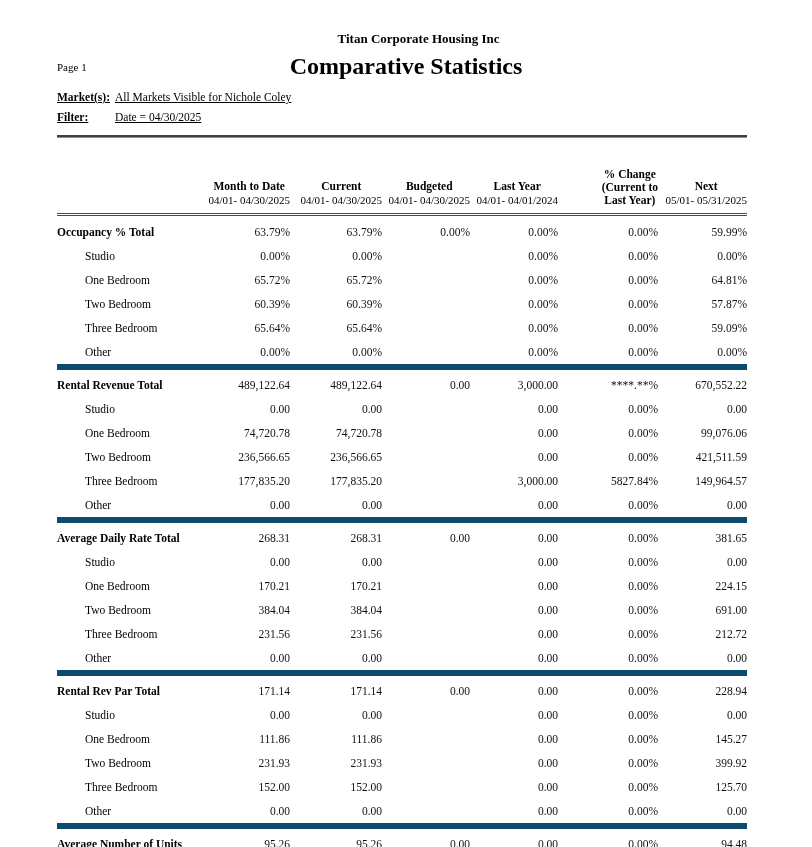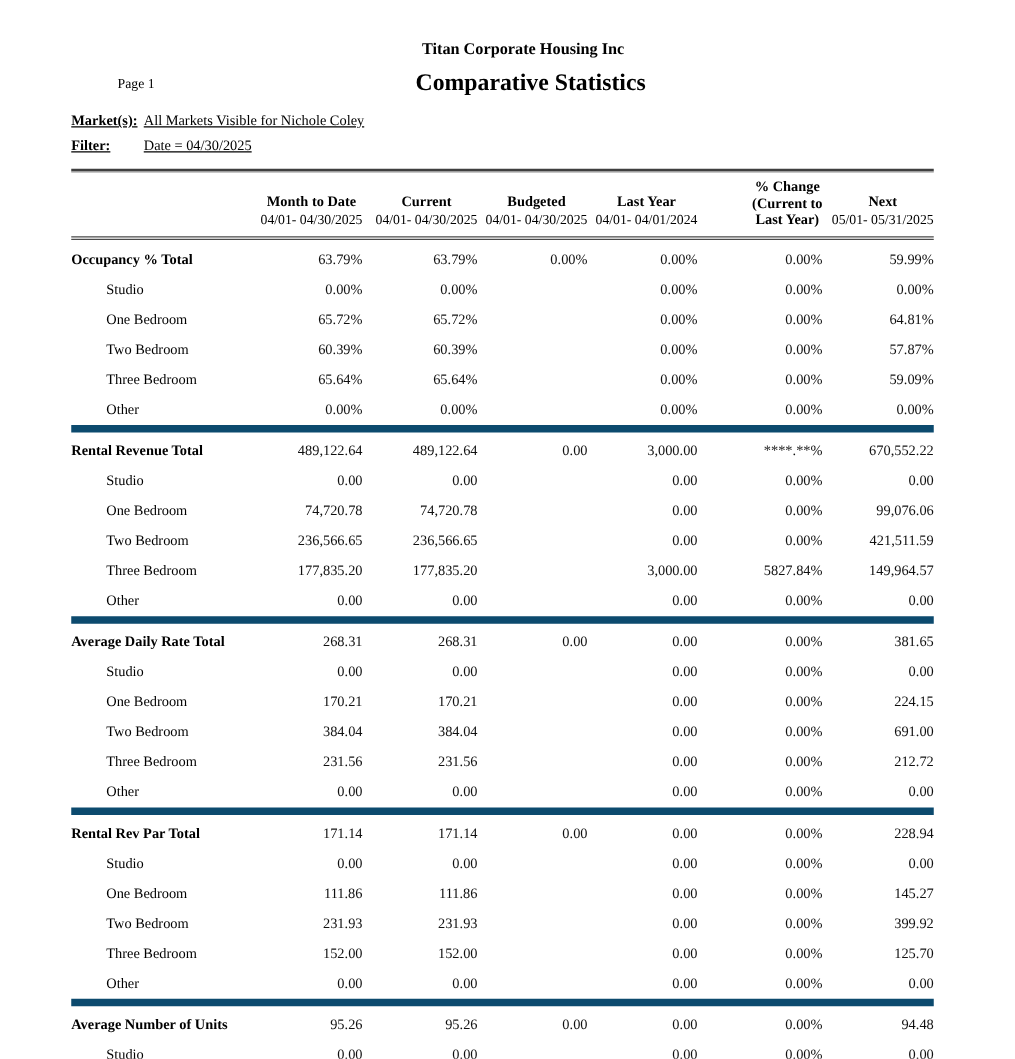--- a/index.html
+++ b/index.html
@@ -9,7 +9,7 @@
 
   
   .company { text-align:center; font-weight:bold; font-size:13px; padding-top:31px;padding-left:25px; }
-  .title-band { display:grid; grid-template-columns:57px 1fr 57px; margin-top:9px;padding-left:37px; }
+  .title-band { display:grid; grid-template-columns:57px 1fr 57px; margin-top:9px; }
   .page-num { grid-column:1; white-space:nowrap; font-size:11px; padding-left:57px; padding-top:5px; }
   .title-center { grid-column:2; text-align:center; }
   .report-title { font-size:19px; font-weight:bold; line-height:21px; }

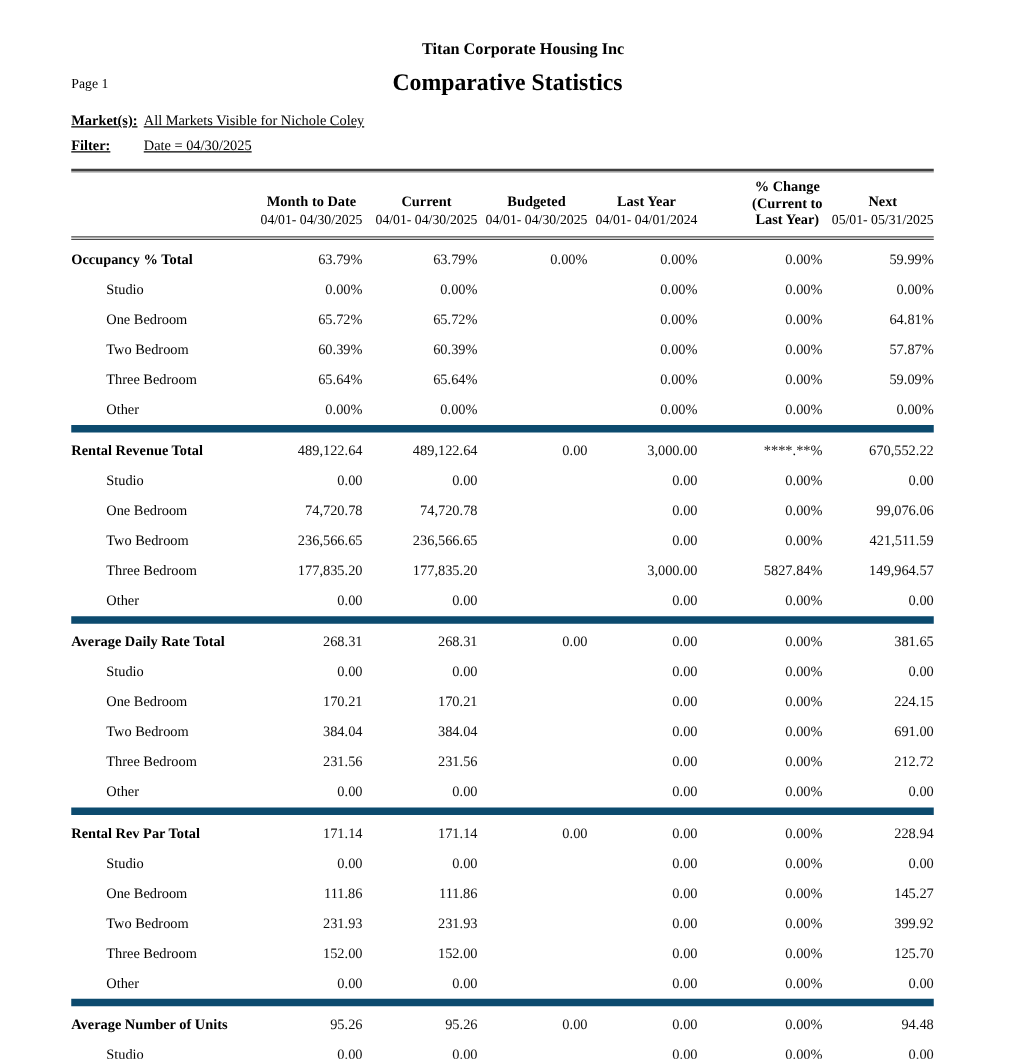--- a/index.html
+++ b/index.html
@@ -12,7 +12,7 @@
   .title-band { display:grid; grid-template-columns:57px 1fr 57px; margin-top:9px; }
   .page-num { grid-column:1; white-space:nowrap; font-size:11px; padding-left:57px; padding-top:5px; }
   .title-center { grid-column:2; text-align:center; }
-  .report-title { font-size:19px; font-weight:bold; line-height:21px; }
+  .report-title { font-size:24px; font-weight:bold; line-height:21px; }
   .report-subtitle { font-size:13.5px; font-weight:bold; line-height:16px; margin-top:1px; }
 
   .meta { margin:10px 0 0 57px; font-size:11.5px; }

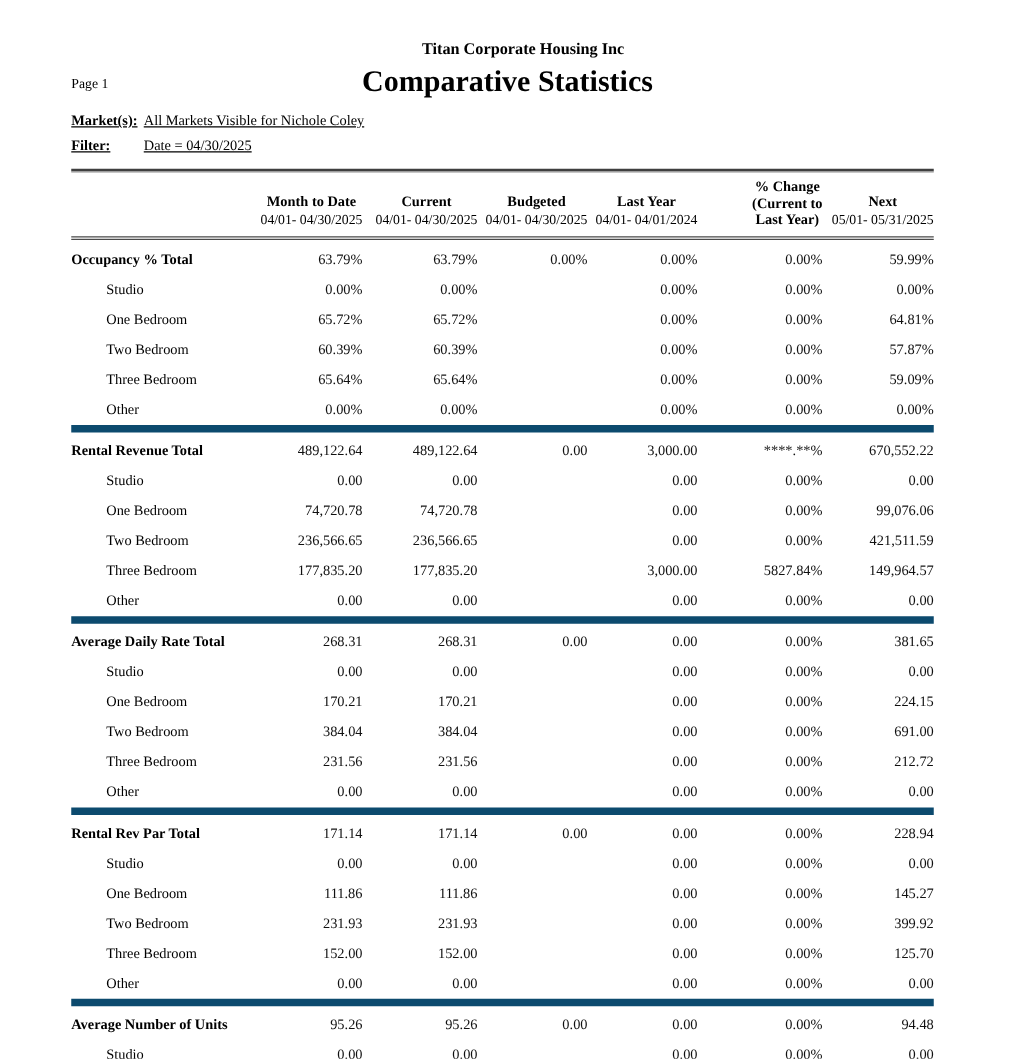--- a/index.html
+++ b/index.html
@@ -30,7 +30,7 @@
   
   .head-row { padding:6px 0 4px 0; align-items:end; }
   .colhead { display:flex; justify-content:flex-end; align-items:flex-end; }
-  .colhead .inner { display:inline-block; text-align:center; white-space:nowrap; }
+  .colhead .inner { display:inline-block; text-align:center; white-space:nowrap;margin-top:24px; }
   .colhead .l1 { font-weight:bold; font-size:11.5px; line-height:14px; display:block; }
   .colhead .l2 { font-size:11px; line-height:14px; display:block; }
   .colhead.pct .inner span { font-weight:bold; font-size:11.5px; line-height:13px; display:block; }

